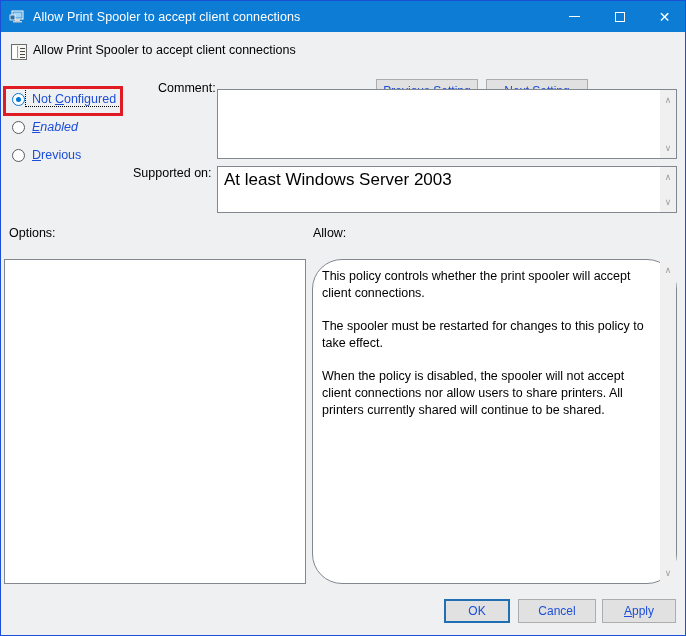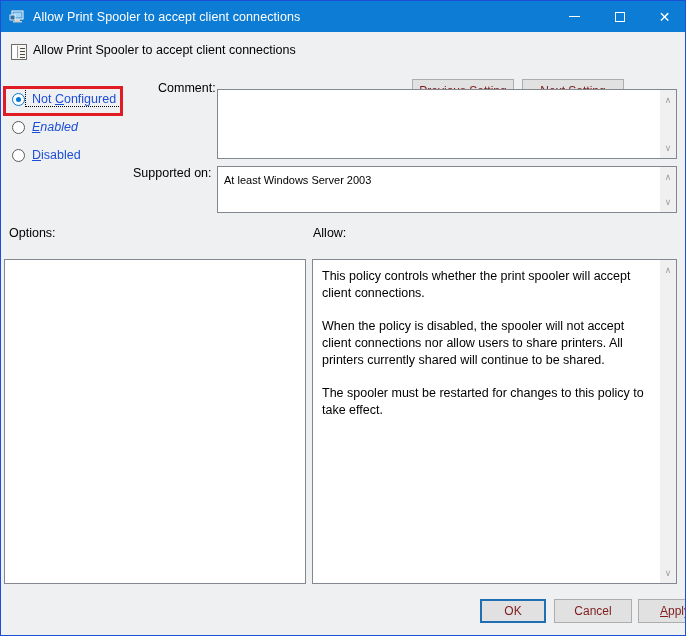--- a/index.html
+++ b/index.html
@@ -314,7 +314,7 @@
 
     <div class="radio-row r2">
       <span class="radio-mark"></span>
-      <span class="radio-label"><span></span><span class="u">D</span><span>isabled</span></span>
+      <span class="radio-label"><span></span><span class="u">D</span><span>revious</span></span>
     </div>
   </div>
 

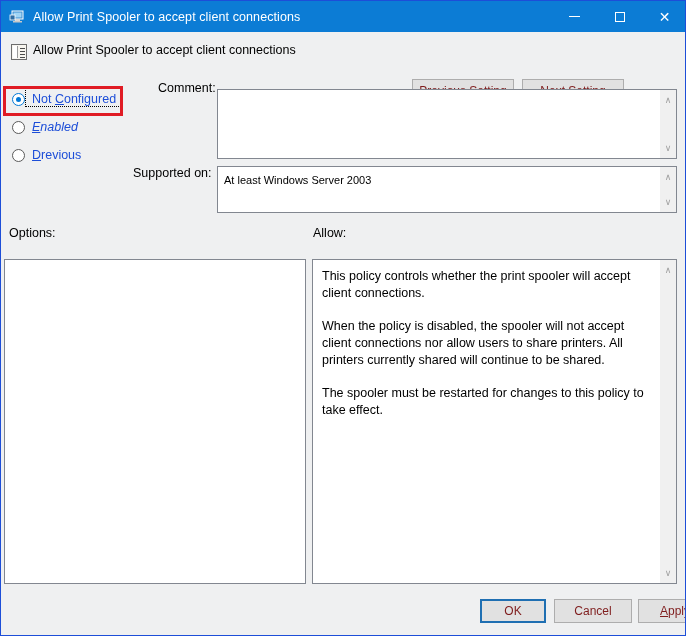--- a/index.html
+++ b/index.html
@@ -210,7 +210,7 @@
   .tb-inner {
     flex: 1 1 auto;
     padding: 5px 6px;
-    font-size: 11px;
+    font-size: 17px;
     color: #000000;
     overflow: hidden;
     line-height: 16px;

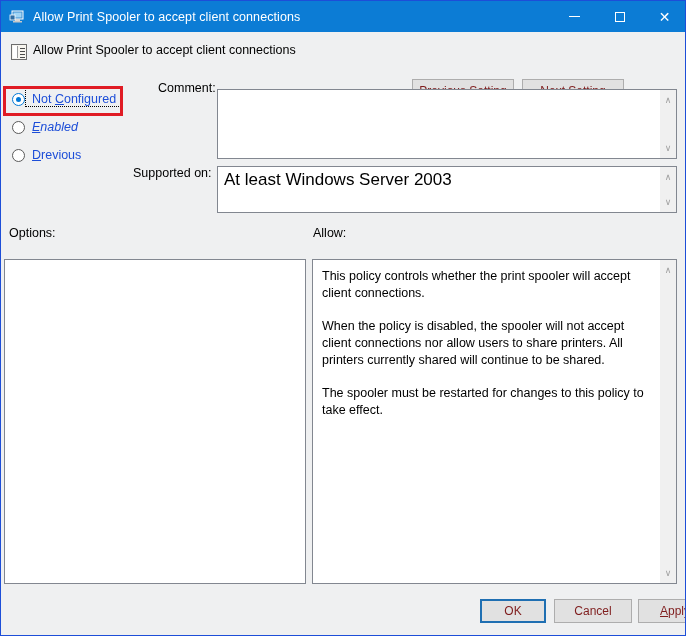--- a/index.html
+++ b/index.html
@@ -241,7 +241,7 @@
     display: flex;
   }
   .pane-options { left: 3px; top: 258px; width: 302px; height: 325px; }
-  .pane-help { left: 311px; top: 258px; width: 365px; height: 325px; }
+  .pane-help { left: 311px; top: 258px; width: 365px; height: 325px; border-radius: 30px; }
   .help-text {
     flex: 1 1 auto;
     padding: 8px 9px;

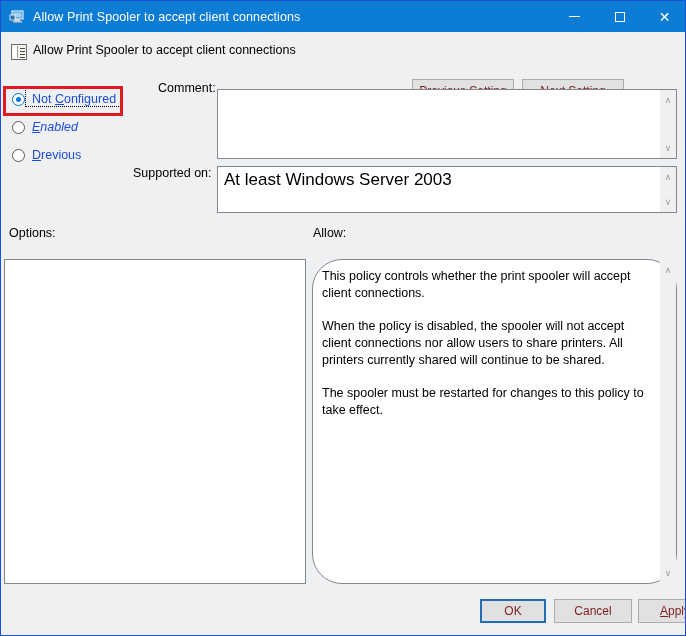--- a/index.html
+++ b/index.html
@@ -349,8 +349,8 @@
   <div class="pane pane-help">
     <div class="help-text">
       <p>This policy controls whether the print spooler will accept client connections.</p>
+      <p>The spooler must be restarted for changes to this policy to take effect.</p>
       <p>When the policy is disabled, the spooler will not accept client connections nor allow users to share printers.  All printers currently shared will continue to be shared.</p>
-      <p>The spooler must be restarted for changes to this policy to take effect.</p>
     </div>
     <div class="vscroll">
       <span class="sb-arrow up">∧</span>

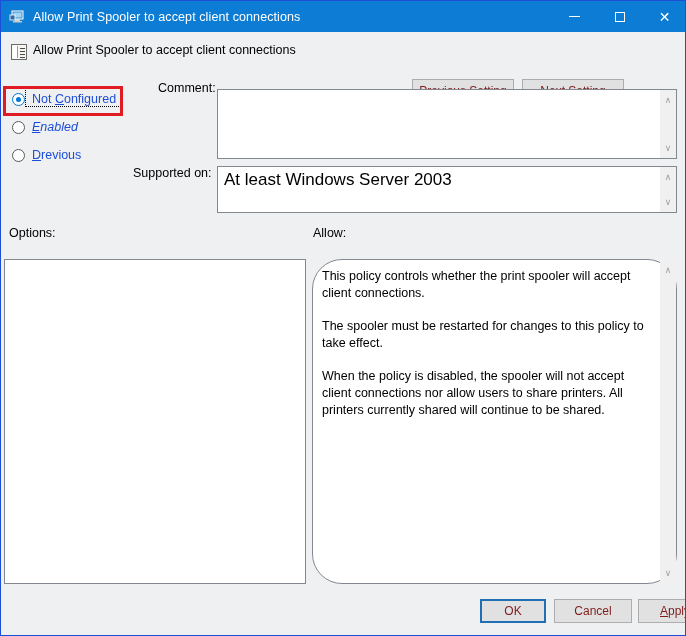--- a/index.html
+++ b/index.html
@@ -107,7 +107,7 @@
   .btn {
     font-family: "Liberation Sans", sans-serif;
     font-size: 12px;
-    color: #7f1d1d;
+    color: #1d4ed8;
     background: #e1e1e1;
     border: 1px solid #adadad;
     box-sizing: border-box;
@@ -116,7 +116,6 @@
     display: flex;
     align-items: center;
     justify-content: center;
-    margin-left: 36px;
   }
   .btn.default {
     border: 2px solid #1f6fb2;

